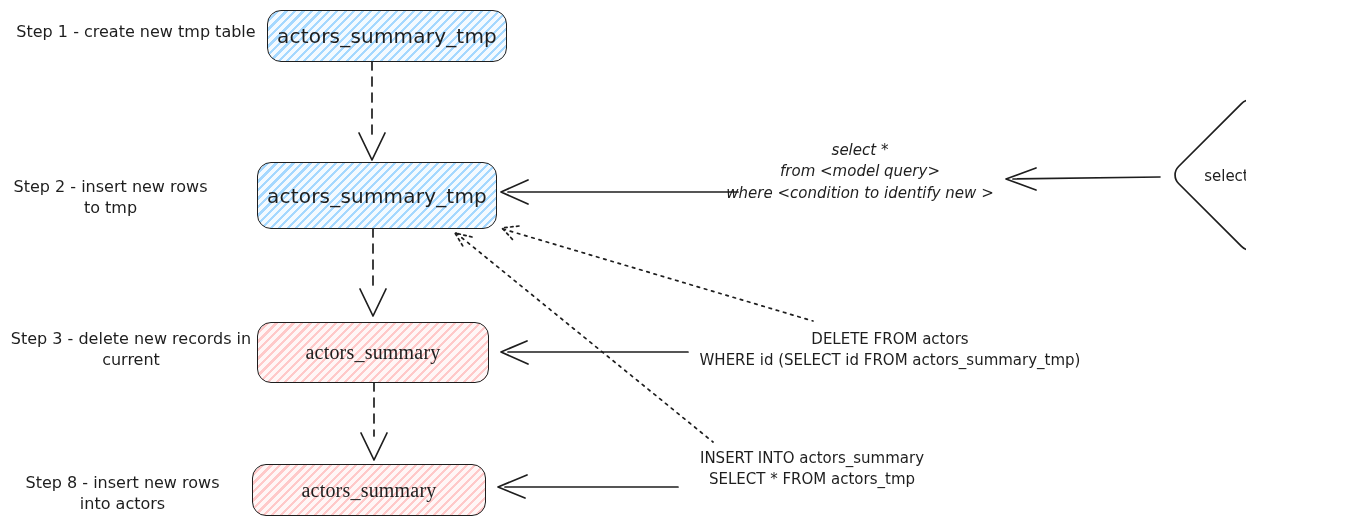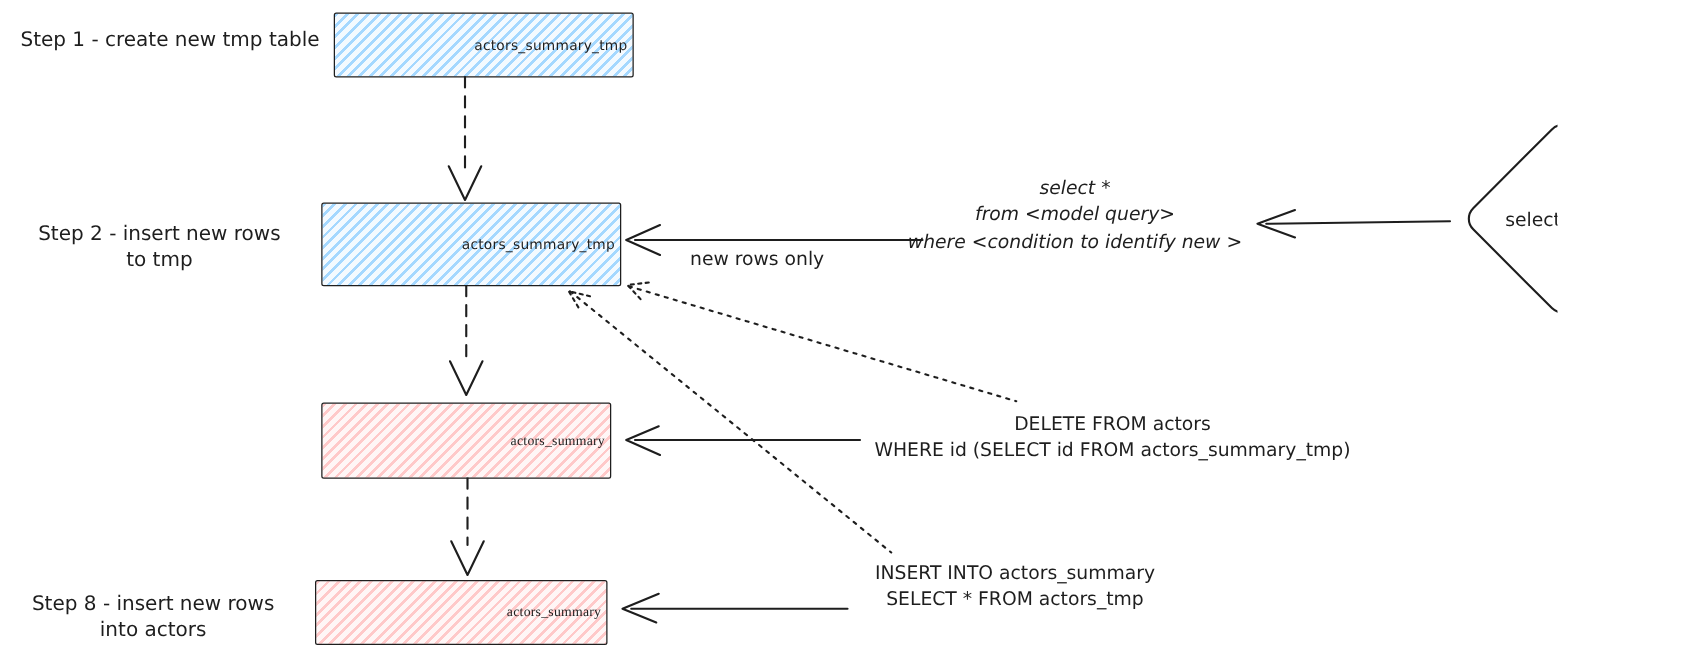--- a/index.html
+++ b/index.html
@@ -16,9 +16,9 @@
   .connectors .dotted-head{stroke-dasharray:2.5 3.5;}
   .connectors .diamond{fill:#ffffff;stroke:var(--stroke,#1e1e1e);stroke-width:1.7;}
   .node{
-    position:absolute;z-index:2;display:flex;align-items:center;justify-content:flex-end;
-    border:1.7px solid var(--stroke,#1e1e1e);border-radius:2px;
-    font-size:11px;letter-spacing:.2px;
+    position:absolute;z-index:2;display:flex;align-items:center;justify-content:center;
+    border:1.7px solid var(--stroke,#1e1e1e);border-radius:14px;
+    font-size:20px;letter-spacing:.2px;
   }
   .node.blue{background:repeating-linear-gradient(135deg,var(--blue-fill,#a5d8ff) 0px,var(--blue-fill,#a5d8ff) 2.2px,#f4faff 2.2px,#f4faff 6px);}
   .node.red{background:repeating-linear-gradient(135deg,var(--red-fill,#ffc9c9) 0px,var(--red-fill,#ffc9c9) 2.2px,#fff6f6 2.2px,#fff6f6 6px);font-family:Liberation Serif, serif;}

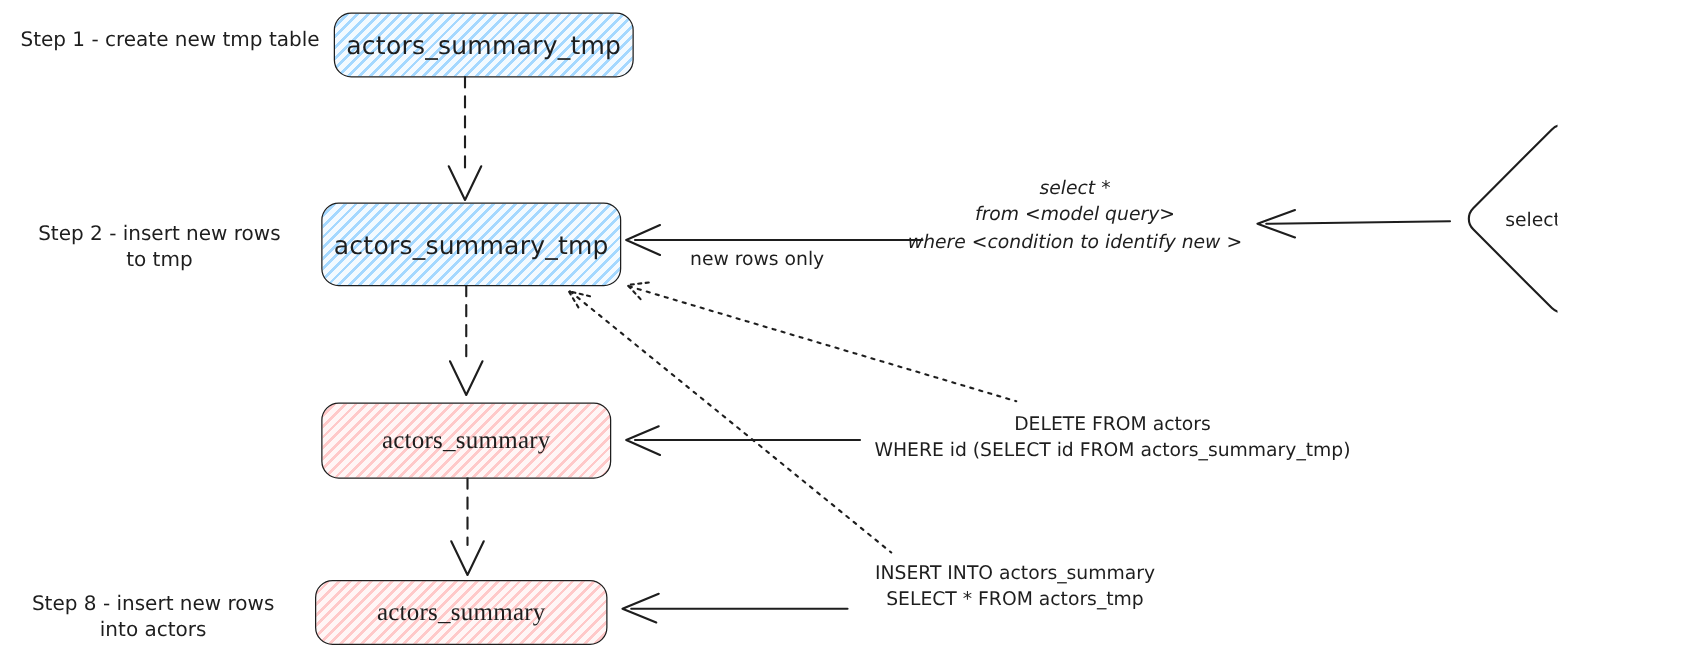--- a/index.html
+++ b/index.html
@@ -82,7 +82,7 @@
   </svg>
 
   <div class="txt center" style="left:8px;top:21px;width:256px;">Step 1 - create new tmp table</div>
-  <div class="txt center" style="left:20px;top:176px;width:215px;">Step 2 - insert new rows
+  <div class="txt center" style="left:3px;top:176px;width:215px;">Step 2 - insert new rows
 to tmp</div>
   <div class="txt center" style="left:15px;top:472px;width:215px;">Step 8 - insert new rows
 into actors</div>

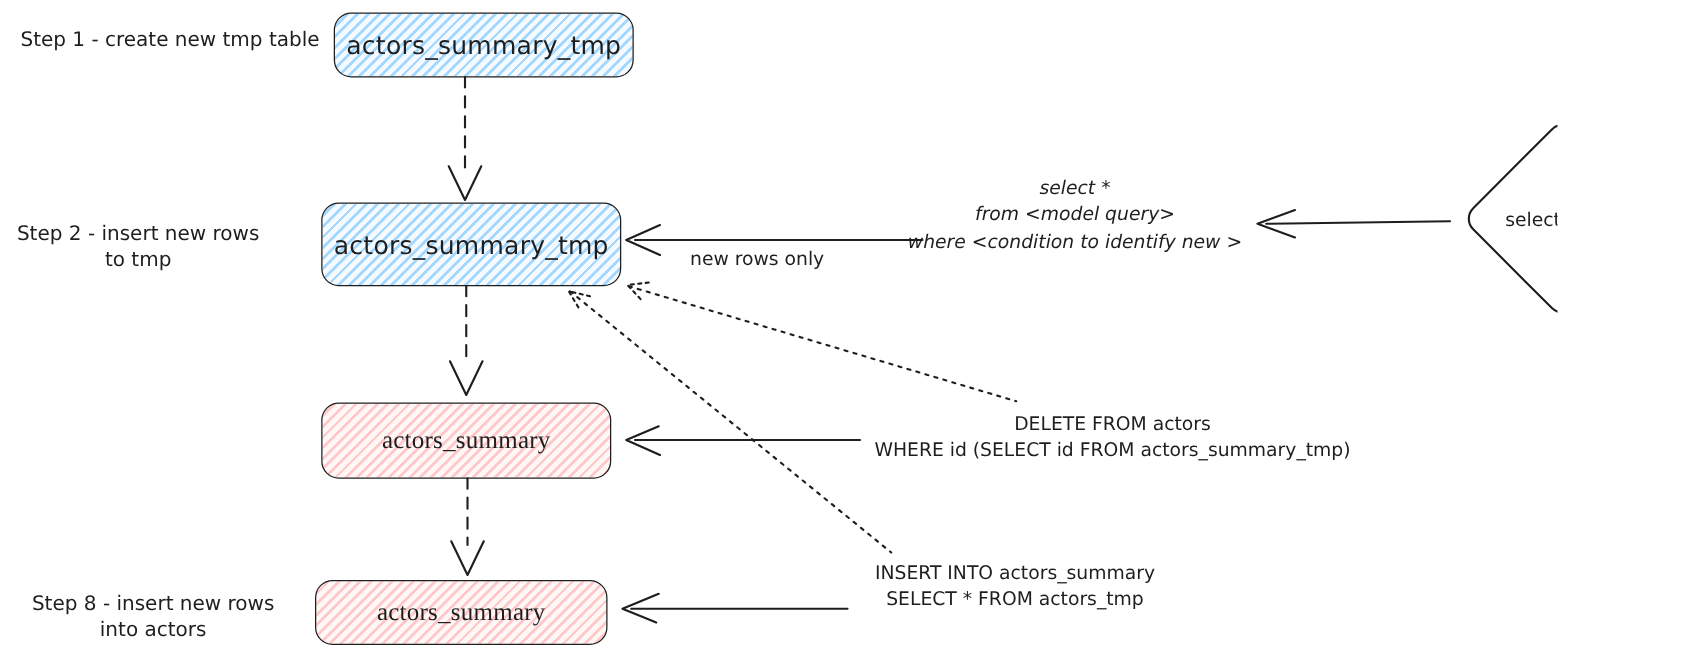--- a/index.html
+++ b/index.html
@@ -103,7 +103,6 @@
   <div class="txt ann center" style="left:710px;top:140px;width:300px;font-style:italic;">select *
 from &lt;model query&gt;
 where &lt;condition to identify new &gt;</div>
-  <div class="txt ann" style="left:552px;top:197px;width:140px;">new rows only</div>
   <div class="txt ann center" style="left:662px;top:448px;width:300px;">INSERT INTO actors_summary
 SELECT * FROM actors_tmp</div>
   <div class="txt ann center" style="left:670px;top:329px;width:440px;">DELETE FROM actors

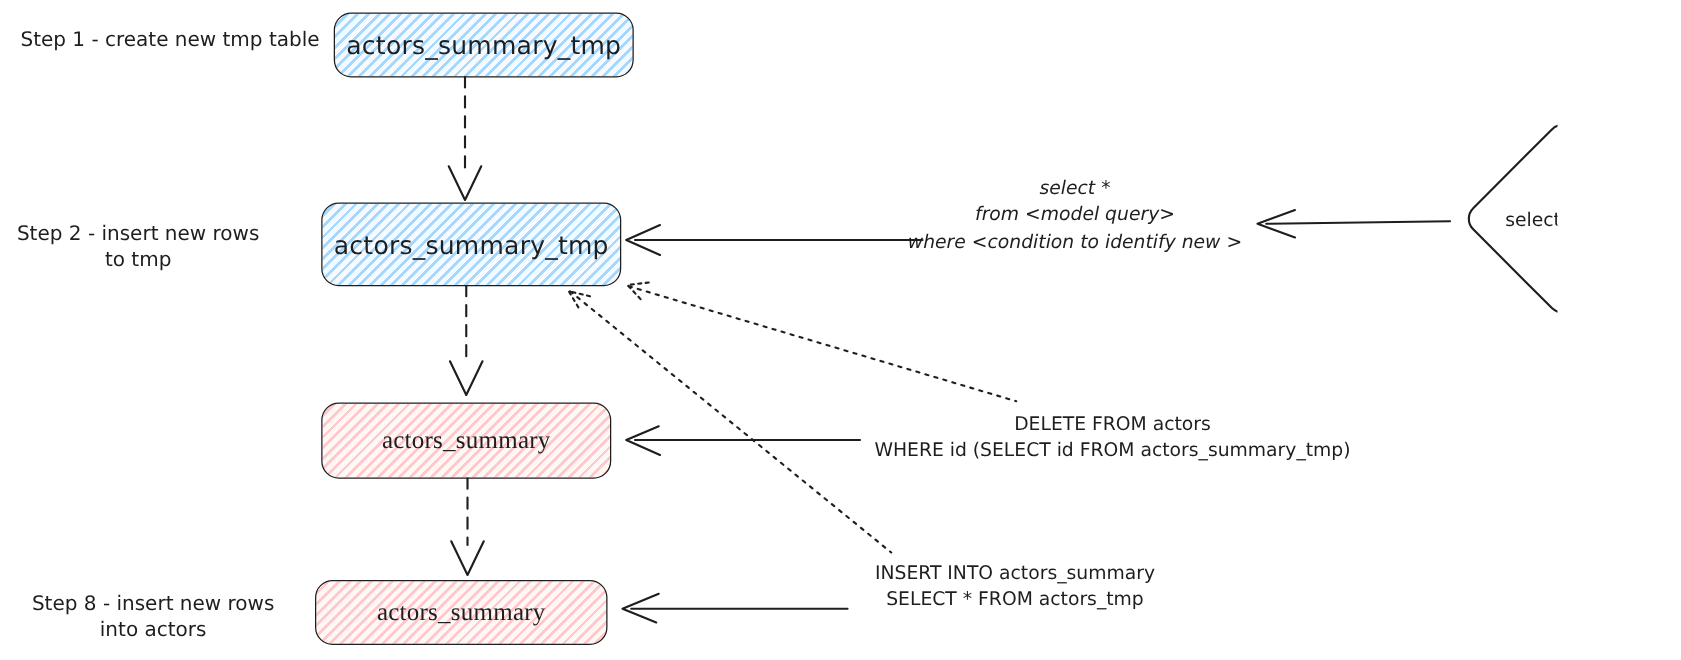--- a/index.html
+++ b/index.html
@@ -84,6 +84,8 @@
   <div class="txt center" style="left:8px;top:21px;width:256px;">Step 1 - create new tmp table</div>
   <div class="txt center" style="left:3px;top:176px;width:215px;">Step 2 - insert new rows
 to tmp</div>
+  <div class="txt center" style="left:5px;top:328px;width:252px;">Step 3 - delete new records in
+current</div>
   <div class="txt center" style="left:15px;top:472px;width:215px;">Step 8 - insert new rows
 into actors</div>
 

